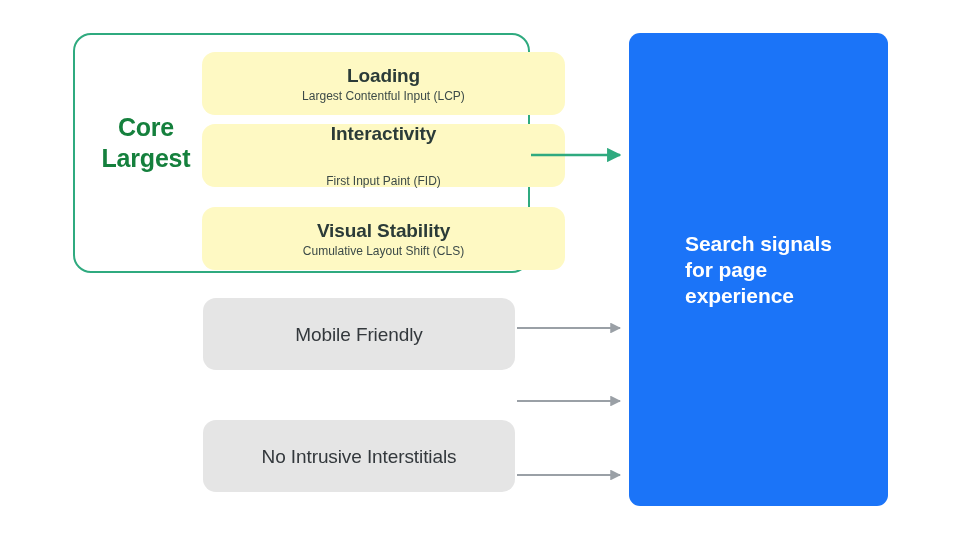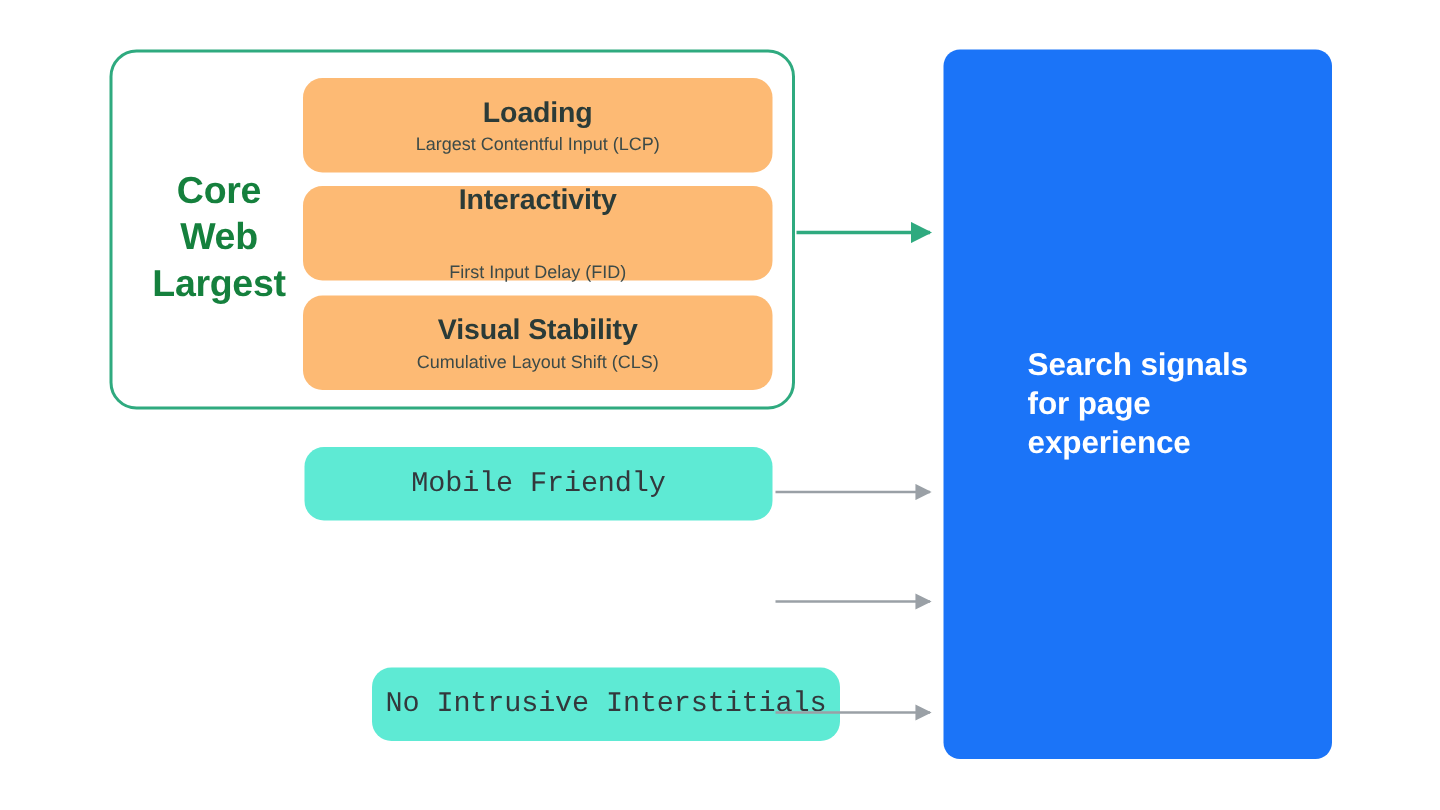--- a/index.html
+++ b/index.html
@@ -52,9 +52,9 @@
   .vital-card {
     position: absolute;
     left: 202px;
-    width: 313px;
+    width: 363px;
     height: 63px;
-    background: #fdba74;
+    background: #fef9c3;
     border-radius: 13px;
     box-sizing: border-box;
     display: flex;

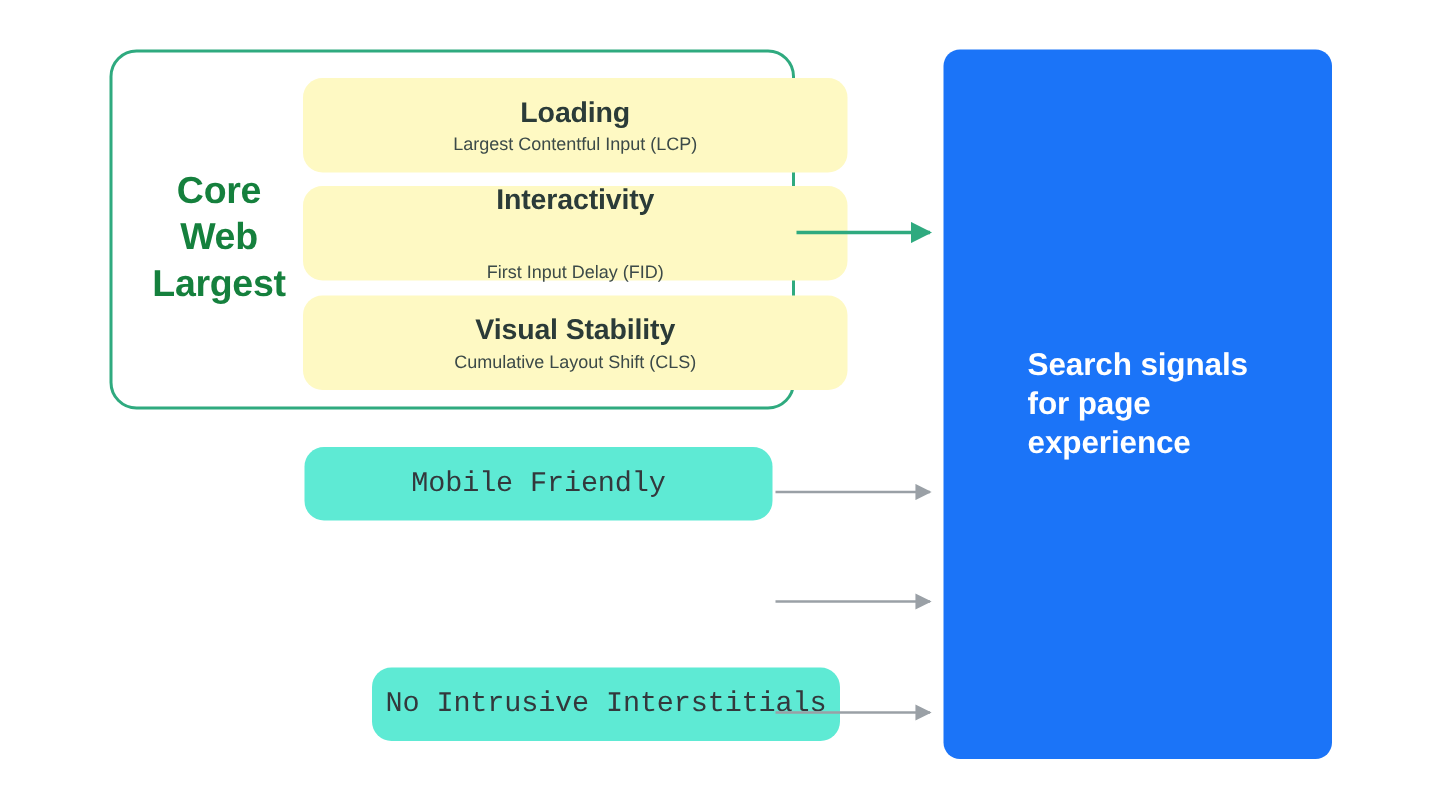--- a/index.html
+++ b/index.html
@@ -146,7 +146,6 @@
 
   <div class="cwv-label">
     <span>Core</span>
-    <span>Web</span>
     <span>Largest</span>
   </div>
 

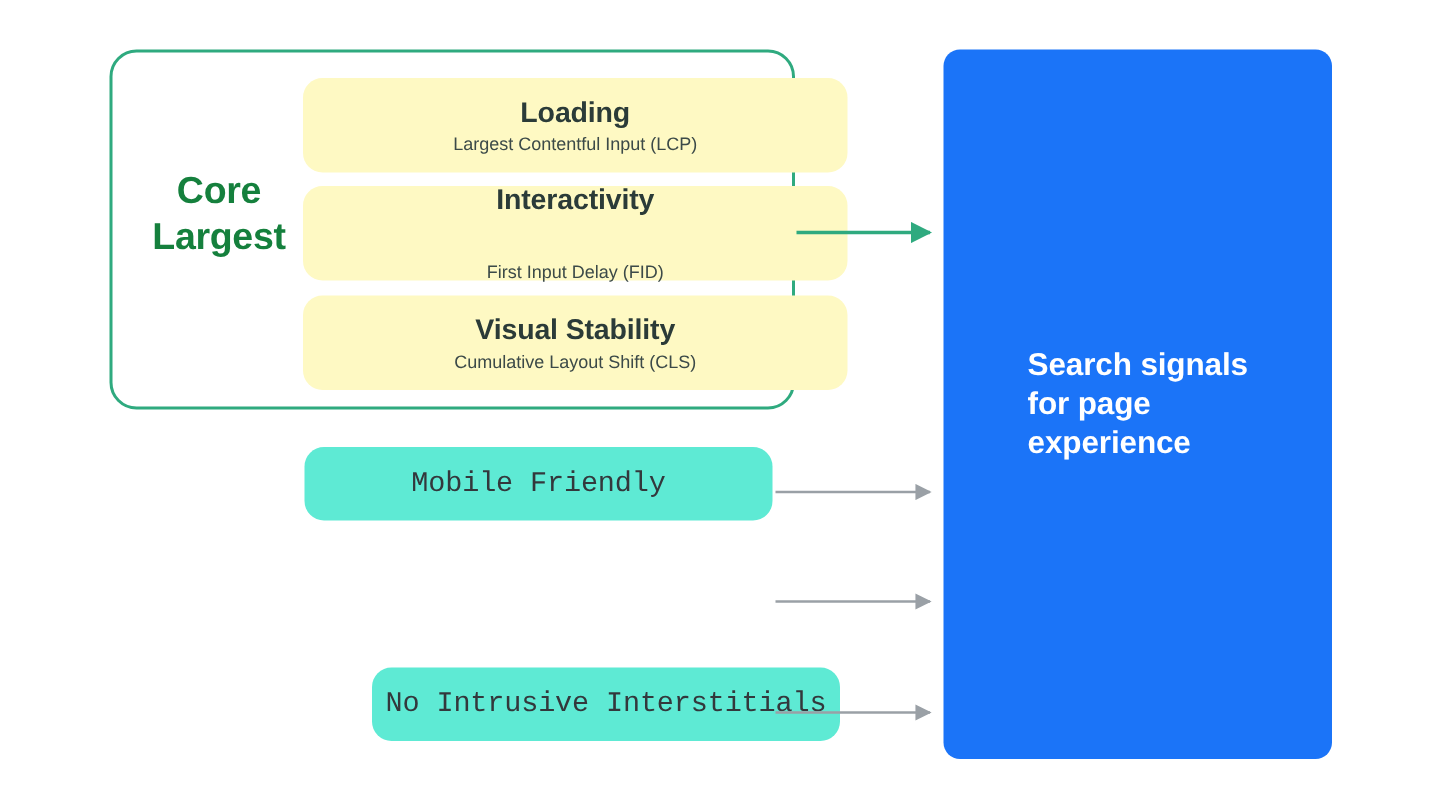--- a/index.html
+++ b/index.html
@@ -156,7 +156,7 @@
 
   <div class="vital-card v2">
     <div class="vital-title">Interactivity</div>
-    <div class="vital-sub">First Input Delay (FID)</div>
+    <div class="vital-sub">First Input Paint (FID)</div>
   </div>
 
   <div class="vital-card v3">

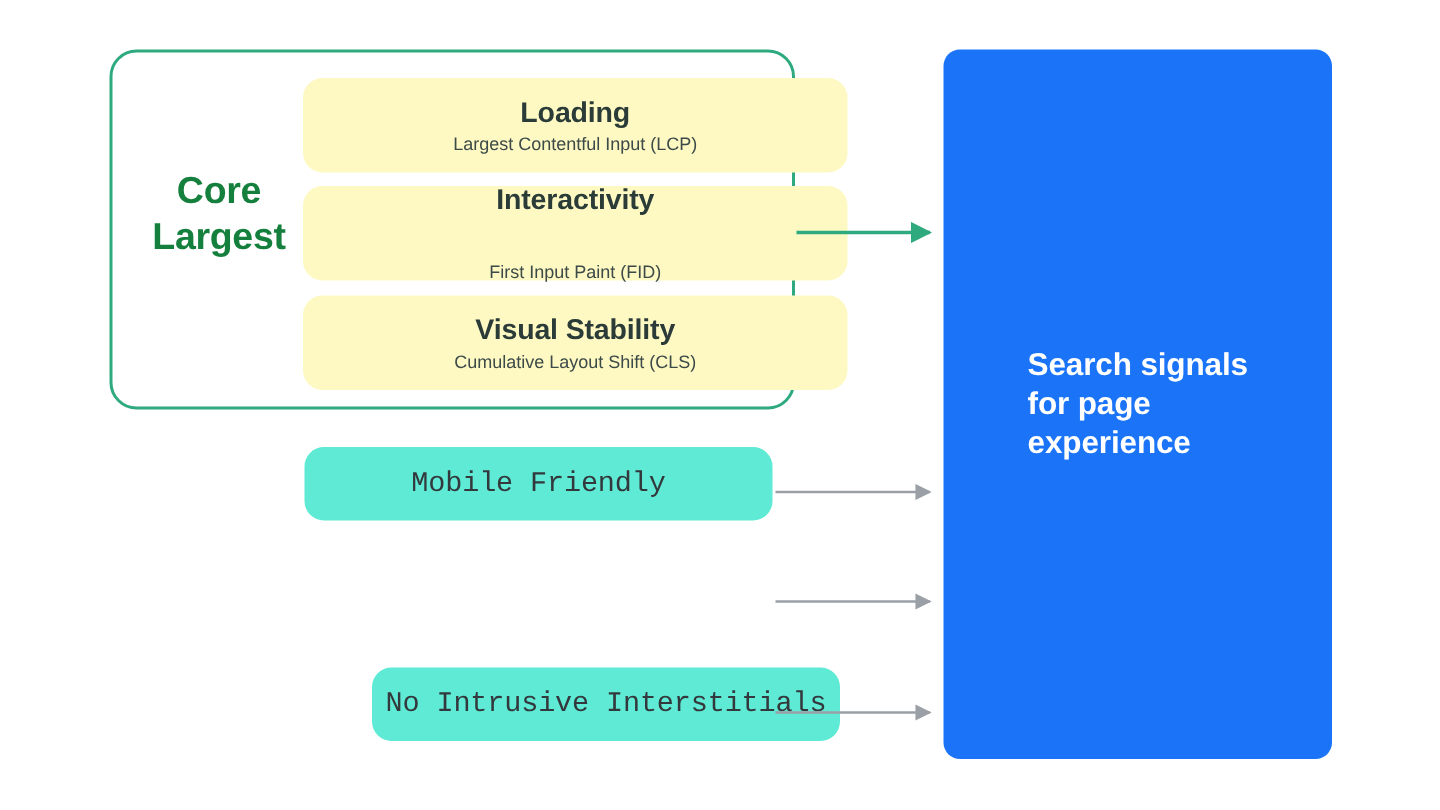--- a/index.html
+++ b/index.html
@@ -64,7 +64,7 @@
   }
   .vital-card.v1 { top: 52px; }
   .vital-card.v2 { top: 124px; gap: 27px; }
-  .vital-card.v3 { top: 197px; align-items: center; }
+  .vital-card.v3 { top: 207px; align-items: center; }
 
   .vital-title {
     font-size: 19px;

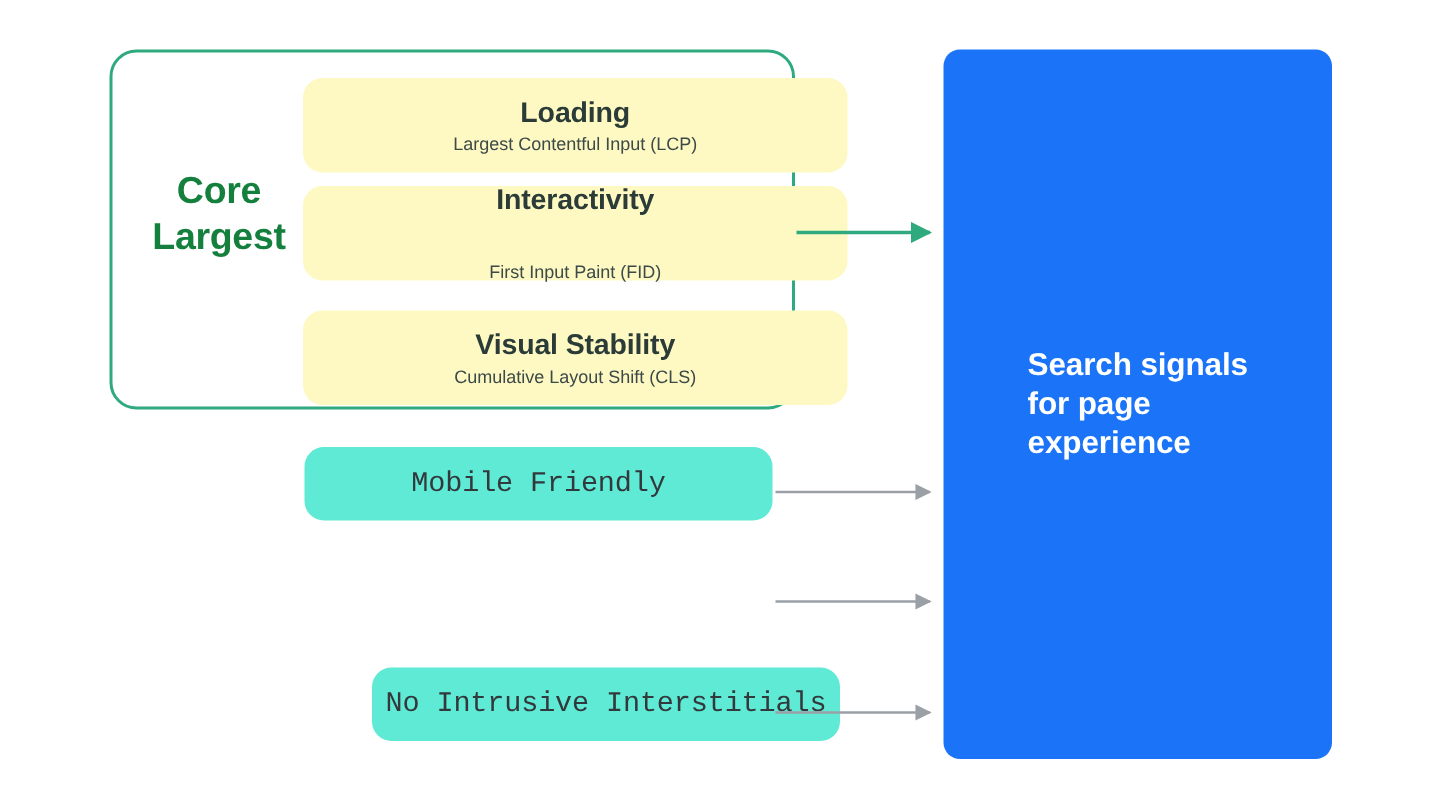--- a/index.html
+++ b/index.html
@@ -85,13 +85,12 @@
     position: absolute;
     left: 203px;
     width: 312px;
-    height: 49px;
-    background: #5eead4;
+    height: 72px;
+    background: #e5e5e5;
     border-radius: 13px;
     display: flex;
     align-items: center;
     justify-content: center;
-    font-family: Liberation Mono, monospace;
   }
   .signal-box.s1 { top: 298px; }
   .signal-box.s2 { top: 371px; }

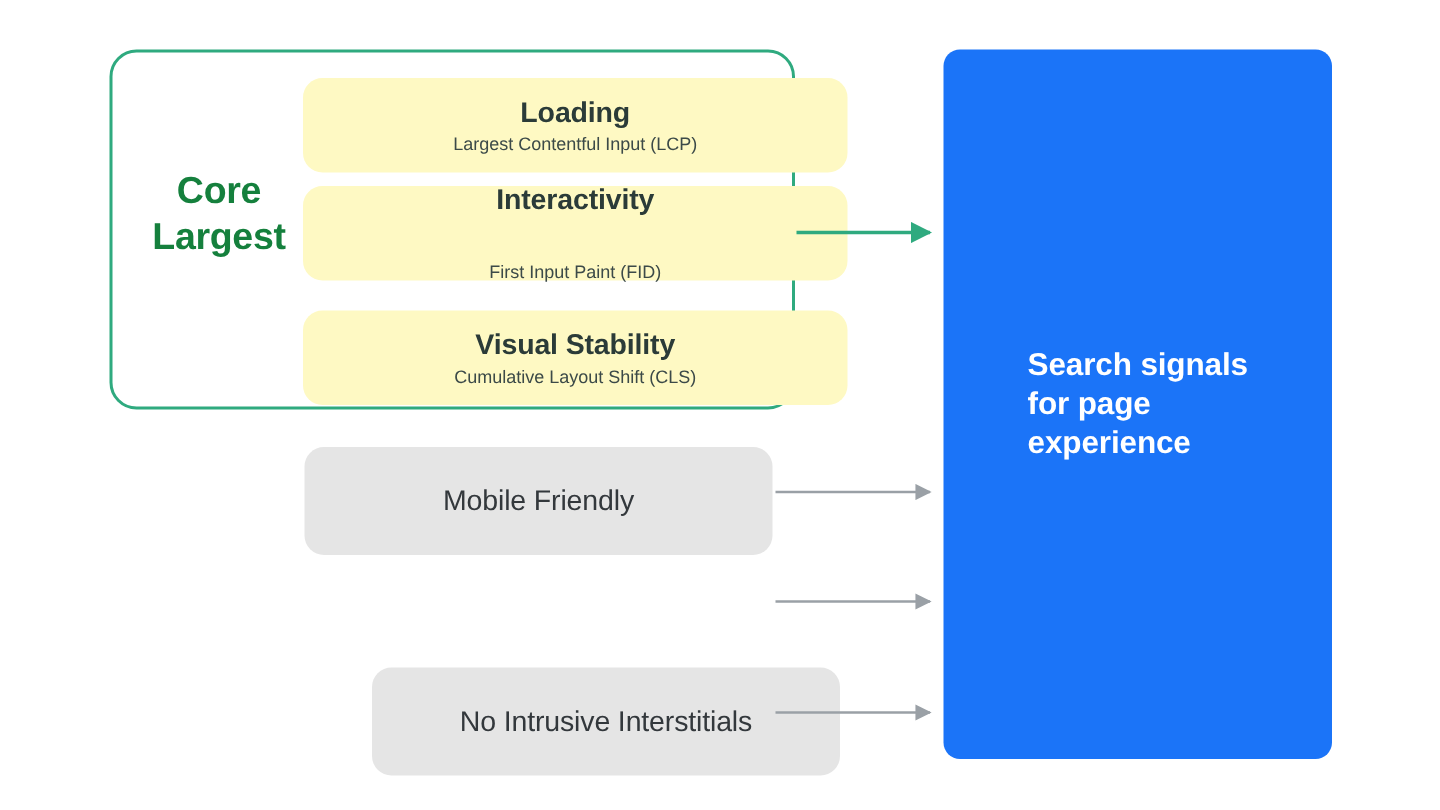--- a/index.html
+++ b/index.html
@@ -94,7 +94,7 @@
   }
   .signal-box.s1 { top: 298px; }
   .signal-box.s2 { top: 371px; }
-  .signal-box.s3 { top: 445px; margin-left: 45px; }
+  .signal-box.s3 { top: 420px; }
 
   .signal-label {
     font-size: 19px;

